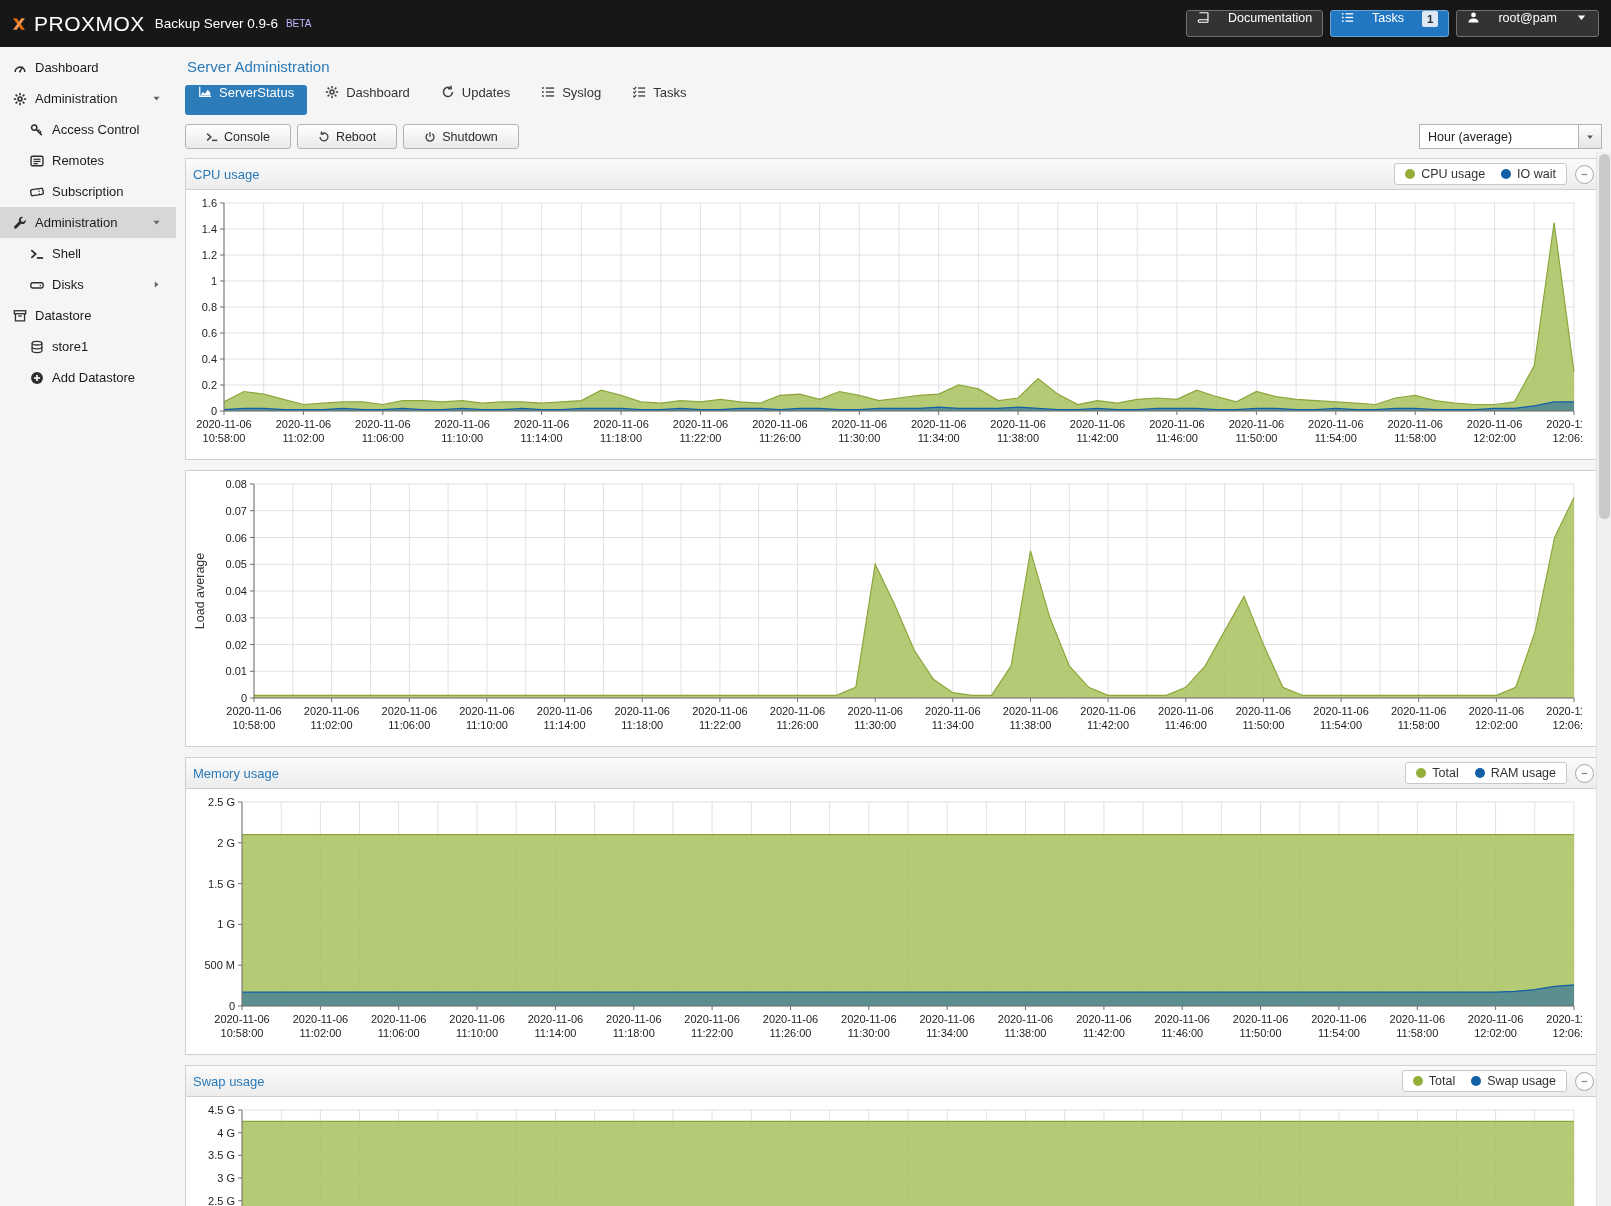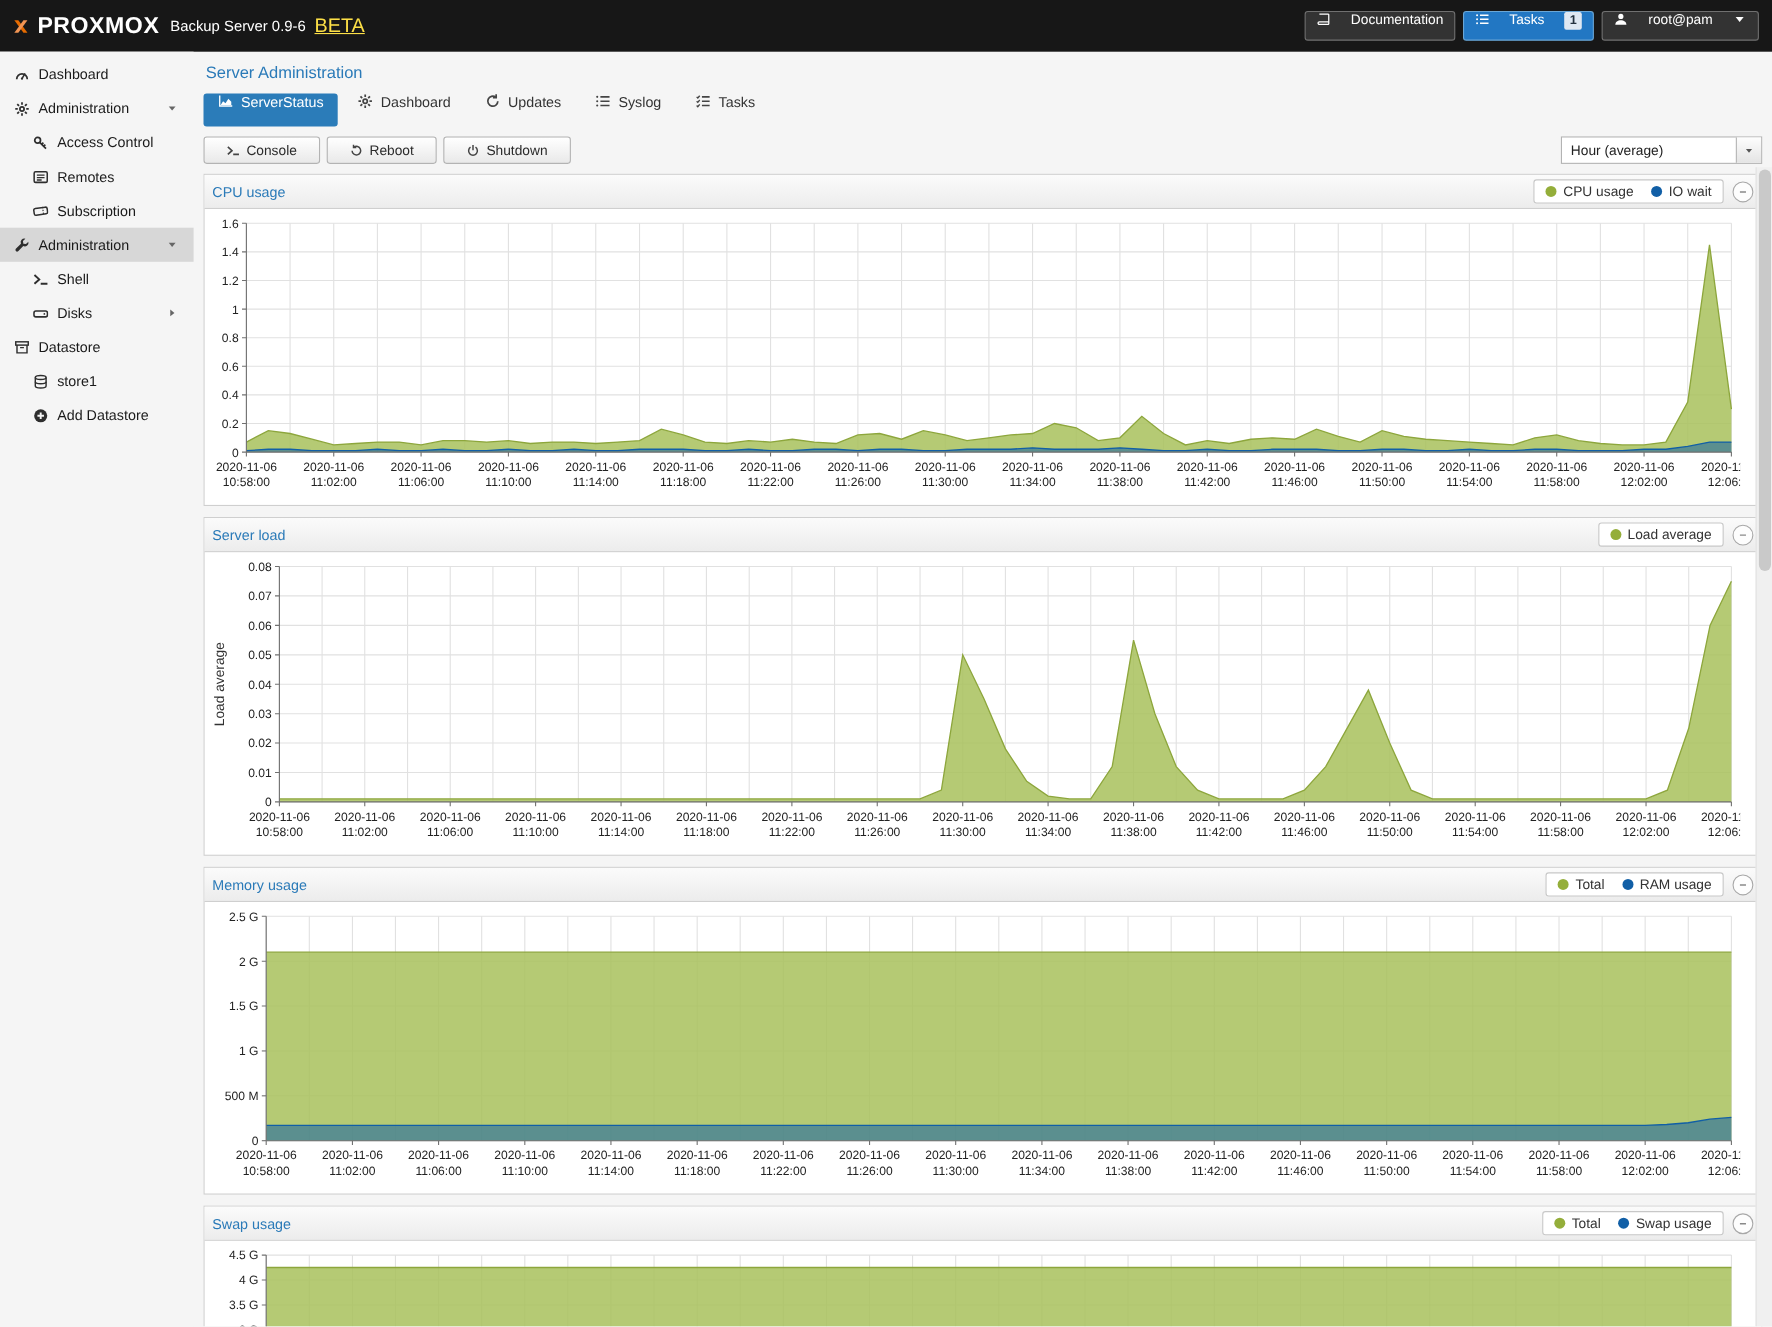--- a/index.html
+++ b/index.html
@@ -8,7 +8,7 @@
   .topbar{height:47px;background:#171717;display:flex;align-items:center;
     justify-content:space-between;padding:0 12px;box-sizing:border-box}
   .brand{display:flex;align-items:center;gap:8px}
-  .brand-text{color:#fff;font-weight:bold;font-size:21px;letter-spacing:.5px}
+  .brand-text{color:#fff;font-weight:normal;font-size:21px;letter-spacing:.5px}
   .product{color:#fff;font-size:13.5px;margin-left:2px}
   .beta{color:#fde047;font-size:18px;text-decoration:underline;cursor:pointer}
   .top-actions{display:flex;gap:7px;align-items:center}

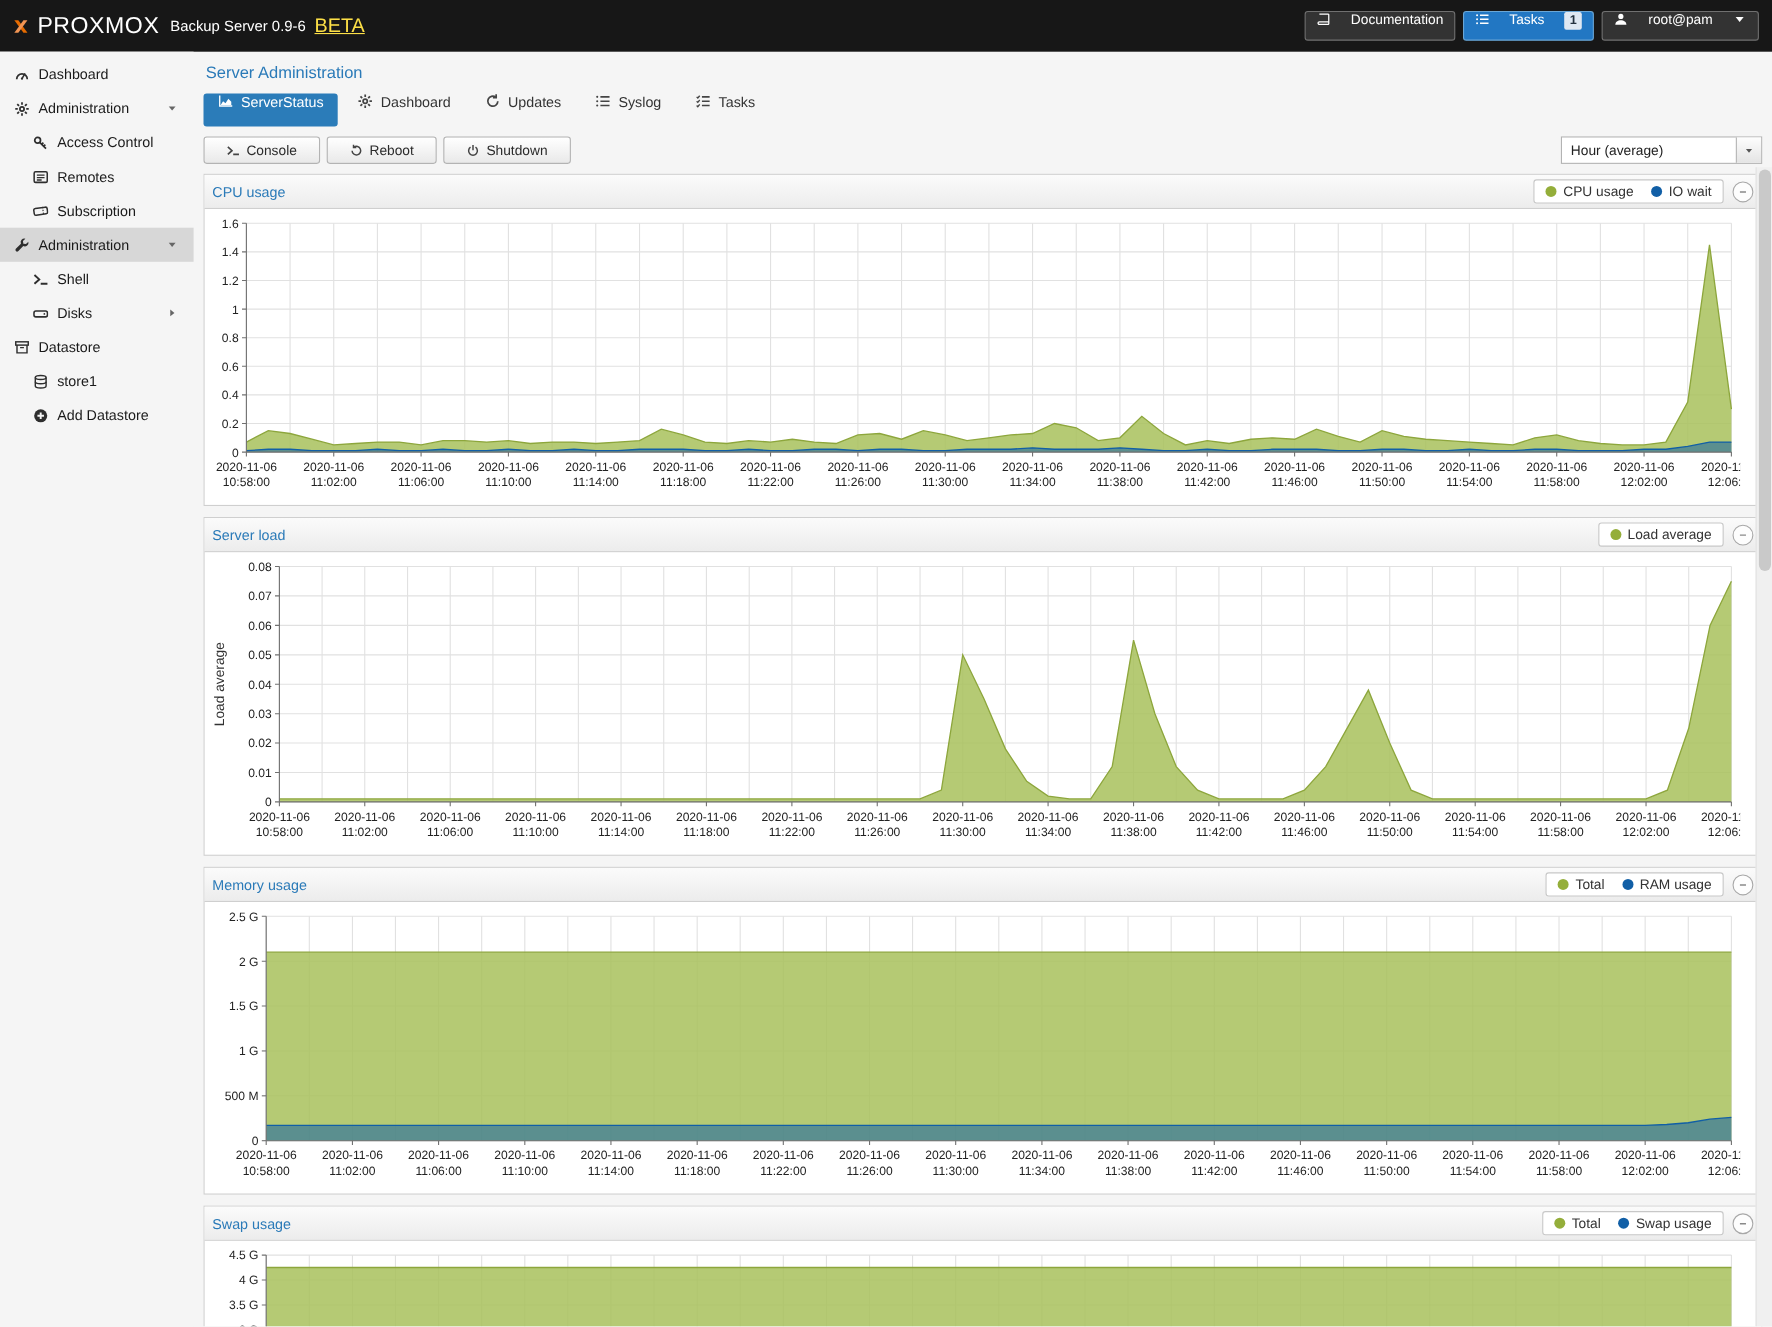--- a/index.html
+++ b/index.html
@@ -10,7 +10,7 @@
   .brand{display:flex;align-items:center;gap:8px}
   .brand-text{color:#fff;font-weight:normal;font-size:21px;letter-spacing:.5px}
   .product{color:#fff;font-size:13.5px;margin-left:2px}
-  .beta{color:#fde047;font-size:18px;text-decoration:underline;cursor:pointer}
+  .beta{color:#c4b5fd;font-size:10px;cursor:pointer}
   .top-actions{display:flex;gap:7px;align-items:center}
   .tb-btn{display:inline-flex;align-items:flex-start;gap:18px;height:27px;padding:0 10px;
     background:#333;border:1px solid #707070;border-radius:3px;color:#fff;font-size:12.5px;cursor:pointer}

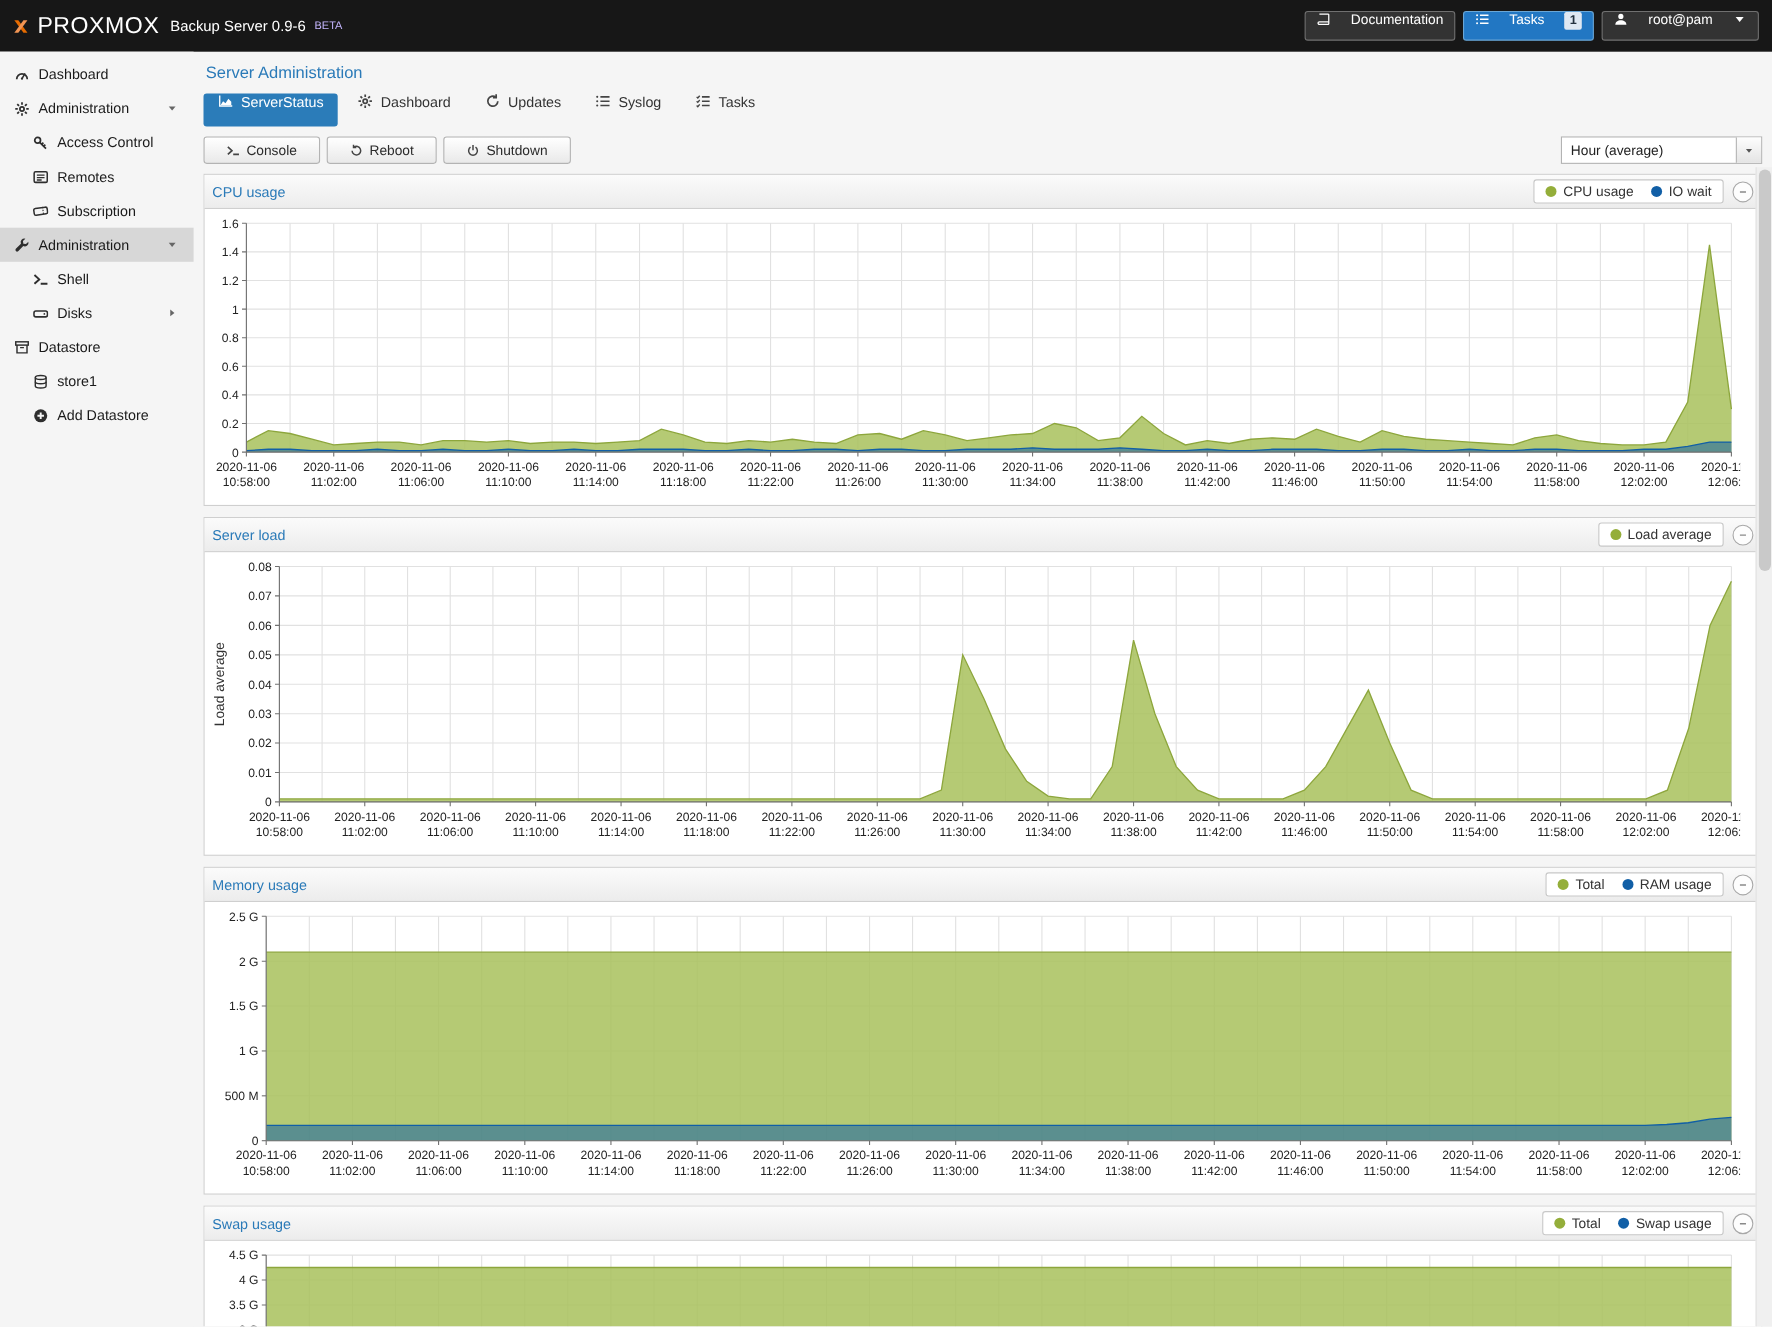--- a/index.html
+++ b/index.html
@@ -524,20 +524,6 @@
           </div>
         </div>
         <div class="panel">
-          <div class="panel-header">
-            <div class="panel-title">Server load</div>
-            <div class="legend-box">
-              <span class="legend-item">
-                <span class="legend-dot" style="background:#94ae3a"></span>
-                <span>Load average</span>
-              </span>
-            </div>
-            <div class="panel-tool">
-              <svg viewBox="0 0 16 16">
-                <line x1="4" y1="8" x2="12" y2="8" stroke="currentColor" stroke-width="1.8"></line>
-              </svg>
-            </div>
-          </div>
           <div class="panel-body">
             <svg width="1392" height="268">
               <line x1="64" y1="10" x2="64" y2="224" stroke="#e1e1e1" stroke-width="1"></line>

